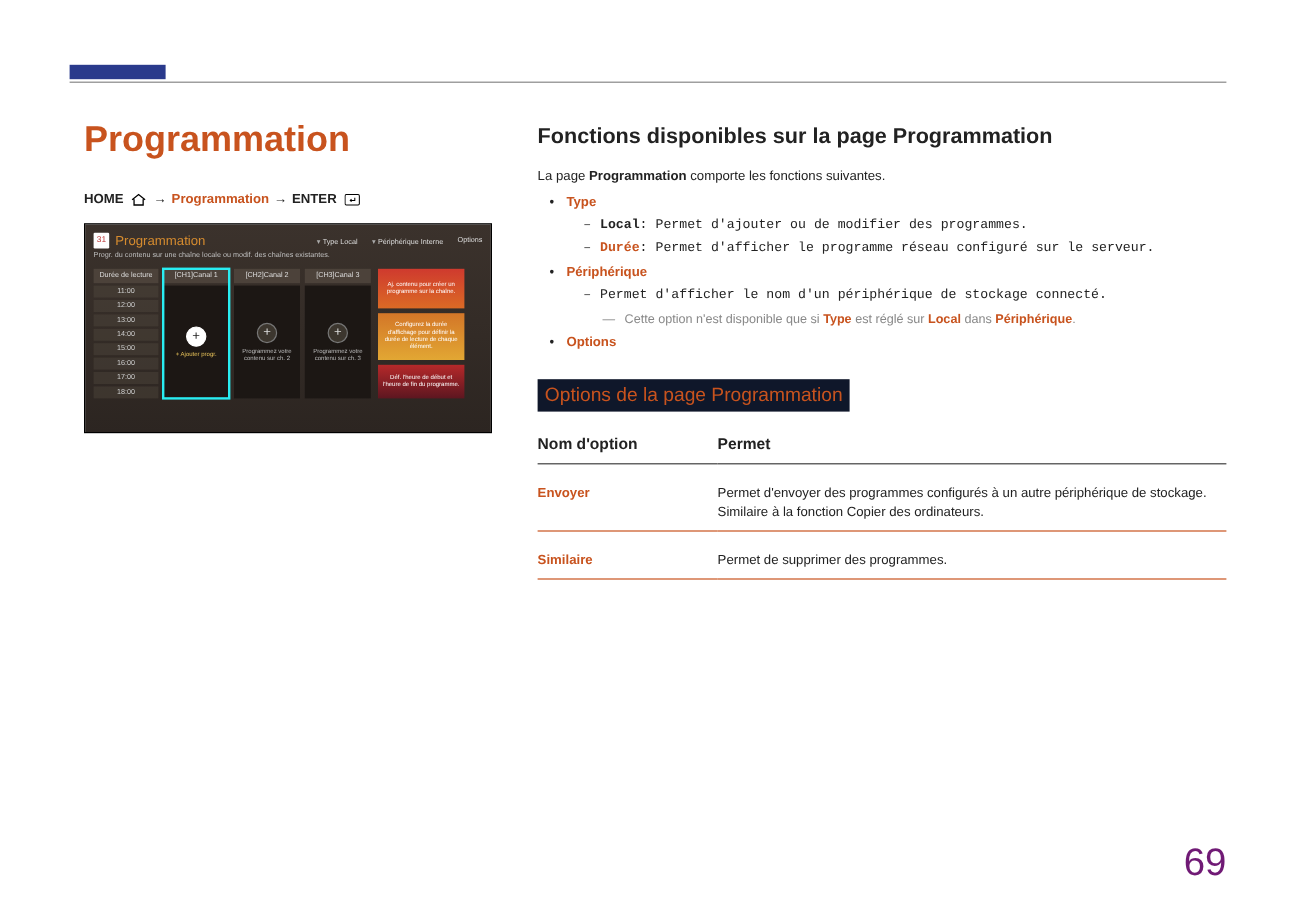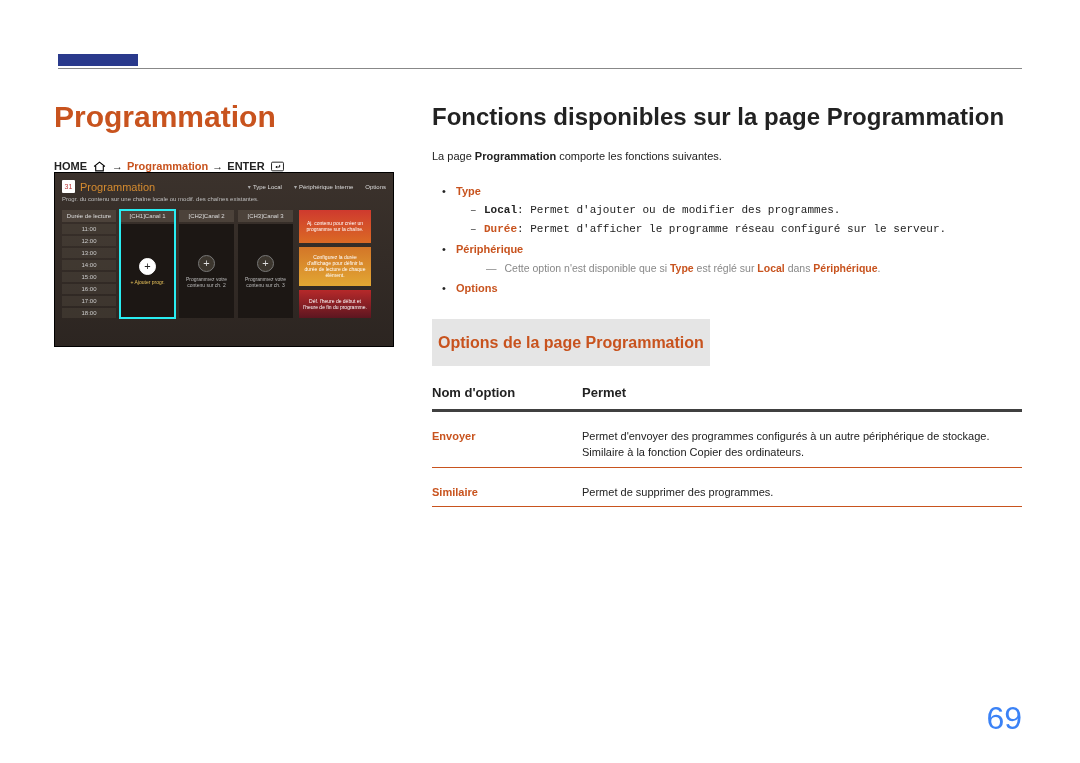--- a/index.html
+++ b/index.html
@@ -32,7 +32,7 @@
   .content {
     position: absolute;
     top: 100px;
-    left: 54px;
+    left: 70px;
     right: 58px;
     display: flex;
     gap: 38px;

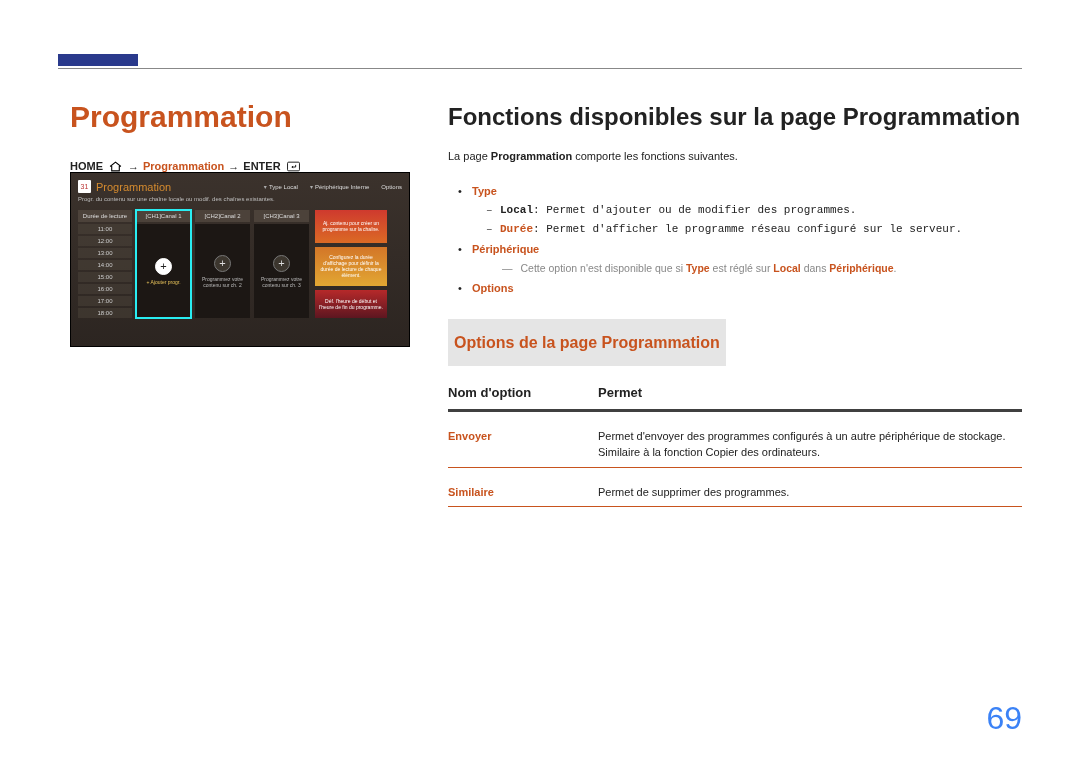--- a/index.html
+++ b/index.html
@@ -160,7 +160,7 @@
   
   .right-col { flex: 1; font-size: 12px; line-height: 1.45; }
   .section-title {
-    font-size: 24px;
+    font-size: 18px;
     font-weight: 700;
     margin-bottom: 14px;
   }

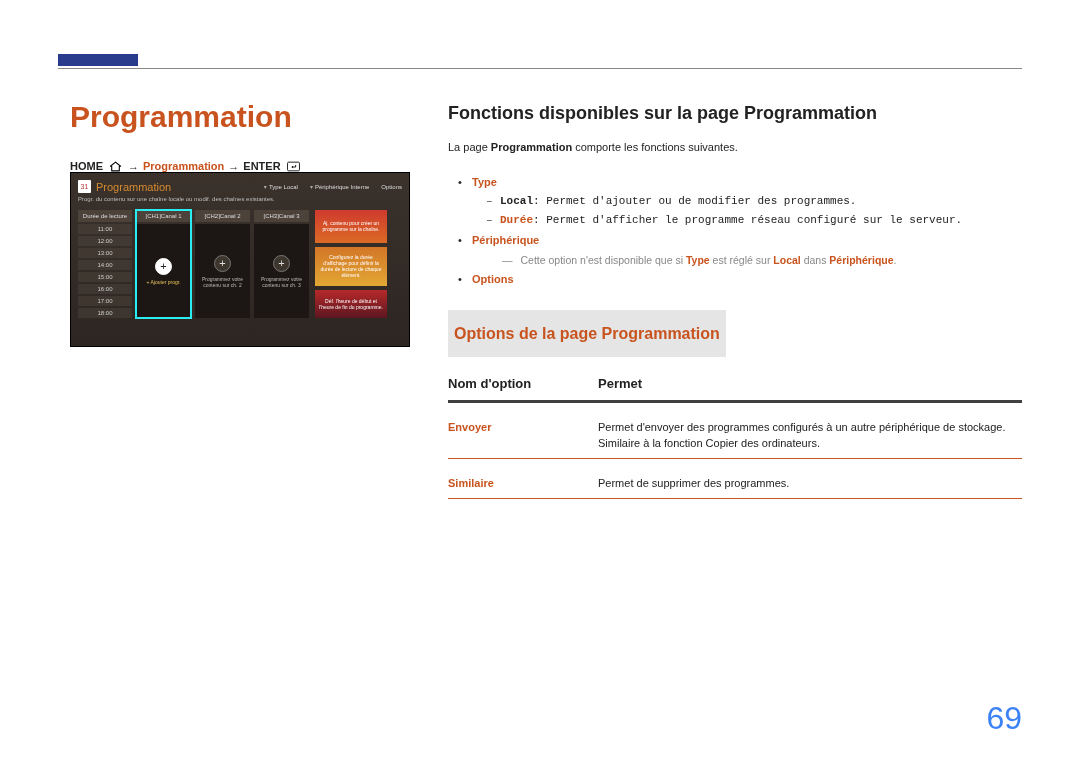--- a/index.html
+++ b/index.html
@@ -164,7 +164,7 @@
     font-weight: 700;
     margin-bottom: 14px;
   }
-  .intro { font-size: 11px; margin-bottom: 19px; }
+  .intro { font-size: 11px; margin-bottom: 6px; }
   .intro b { font-weight: 700; }
 
   ul.bullets { list-style: none; padding-left: 14px; }

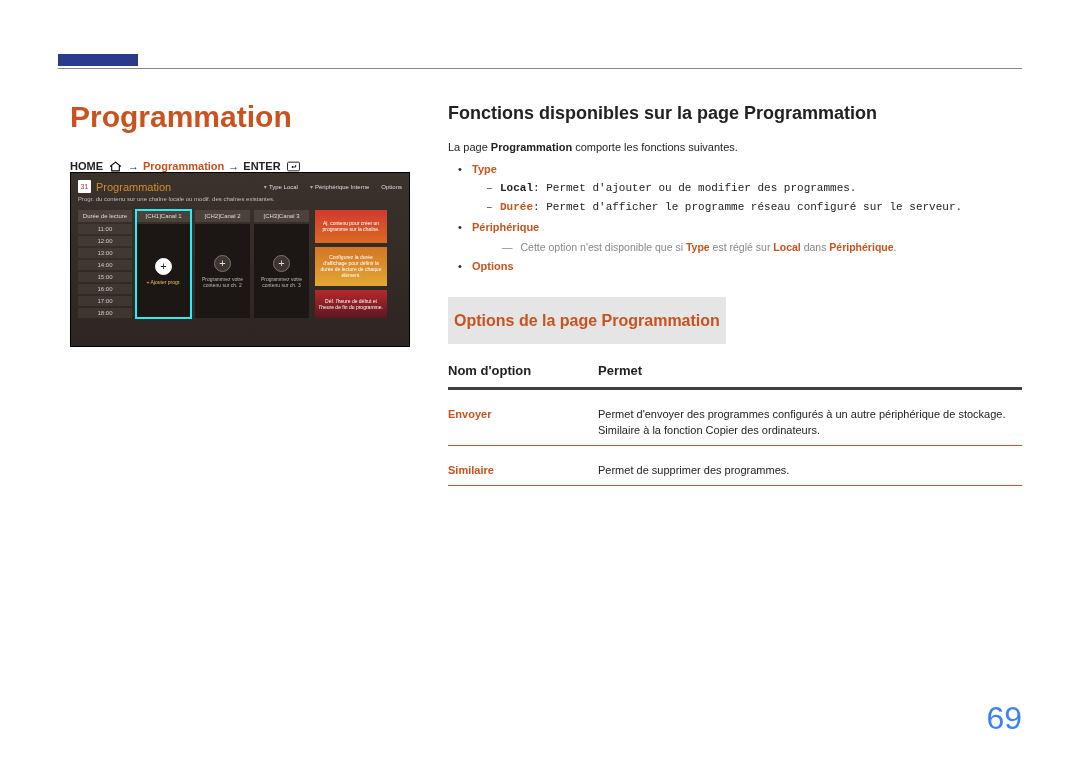--- a/index.html
+++ b/index.html
@@ -52,7 +52,7 @@
     display: flex;
     align-items: center;
     gap: 4px;
-    margin-bottom: 0;
+    margin-bottom: 14px;
   }
   .breadcrumb .accent { color: #c8531e; }
   .breadcrumb .icon-box {

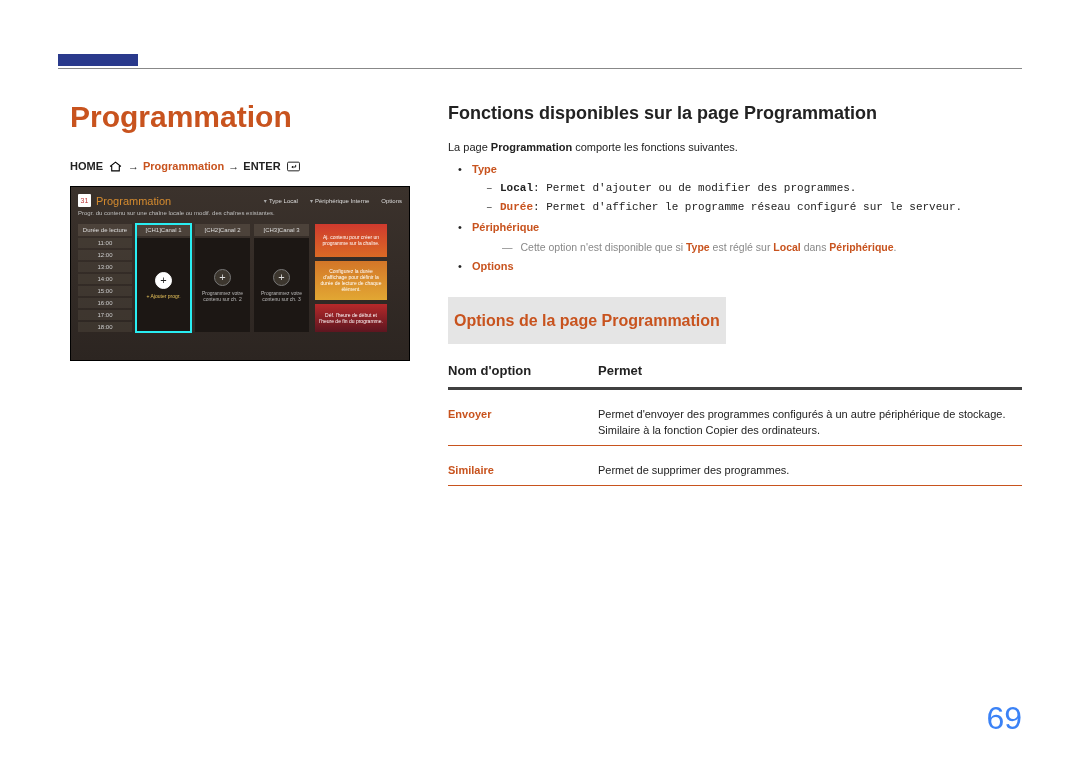--- a/index.html
+++ b/index.html
@@ -327,6 +327,9 @@
       </li>
       <li>
         <span class="opt-name">Périphérique</span>
+        <ul class="sub">
+          <li>Permet d'afficher le nom d'un périphérique de stockage connecté.</li>
+        </ul>
         <div class="note-line">
           <span class="bar"></span>
           <span>

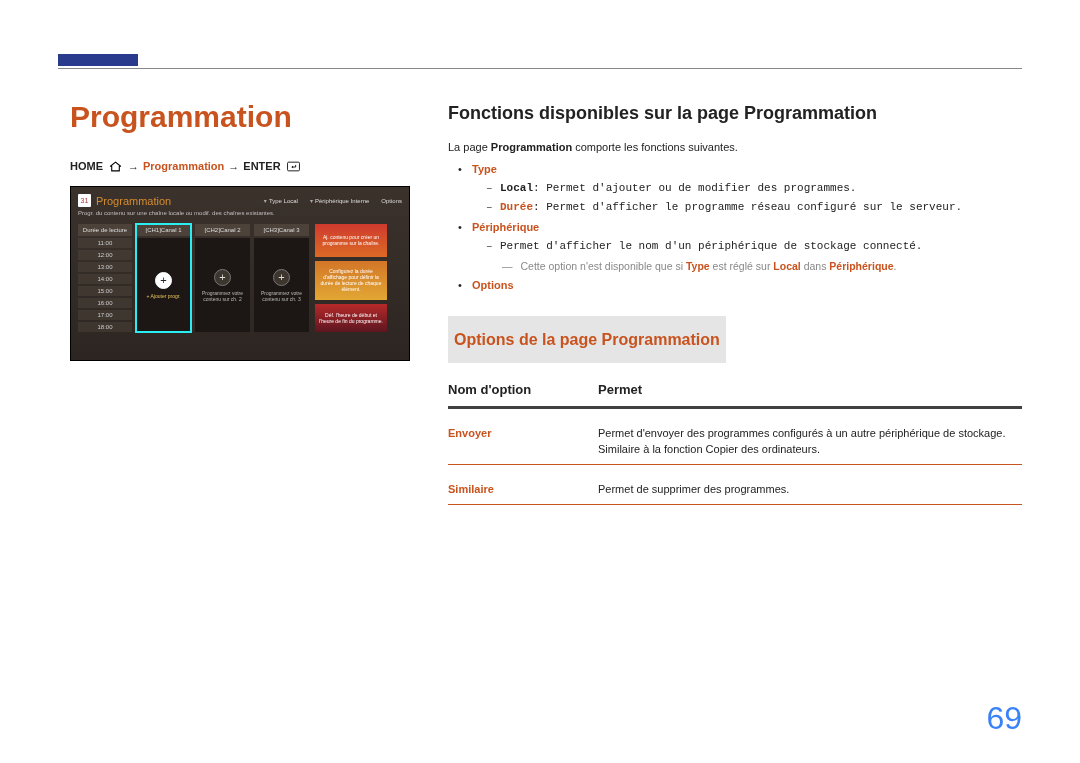--- a/index.html
+++ b/index.html
@@ -188,9 +188,9 @@
   .note-line .accent-b { color:#c8531e; font-weight:700; }
 
   .sub-section-title {
-    font-size: 16px; font-weight:700; color:#c8531e;
-    background: #e5e5e5;
-    padding: 12px 6px;
+    font-size: 16px; font-weight:400; color:#c8531e;
+    background: #0f172a;
+    padding: 2px 6px;
     display:inline-block;
     margin-top: 22px;
   }

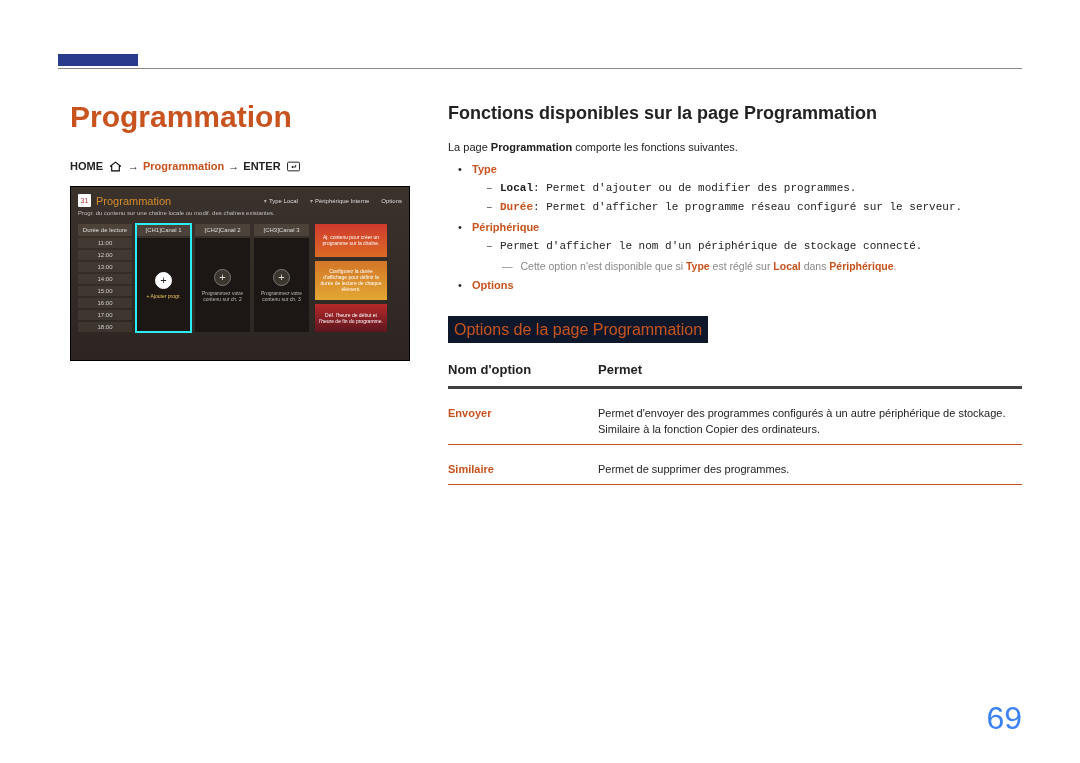--- a/index.html
+++ b/index.html
@@ -203,7 +203,7 @@
   }
   .opts-table th {
     text-align:left; font-size:13px; font-weight:700;
-    border-bottom: 3px solid #404040;
+    border-bottom: 1px solid #404040;
     padding: 8px 6px 6px 0;
   }
   .opts-table td {

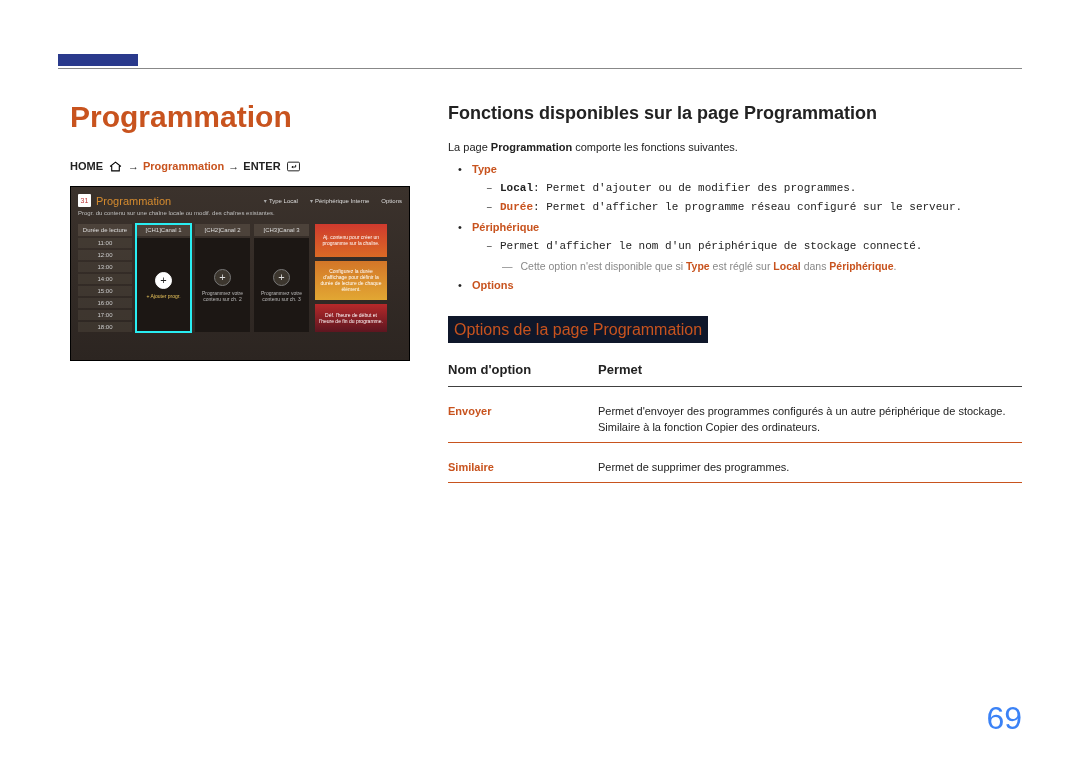--- a/index.html
+++ b/index.html
@@ -218,7 +218,7 @@
     right: 58px;
     bottom: 26px;
     font-size: 32px;
-    color: #3b82f6;
+    color: #701a75;
     font-weight: 300;
   }
 </style>

